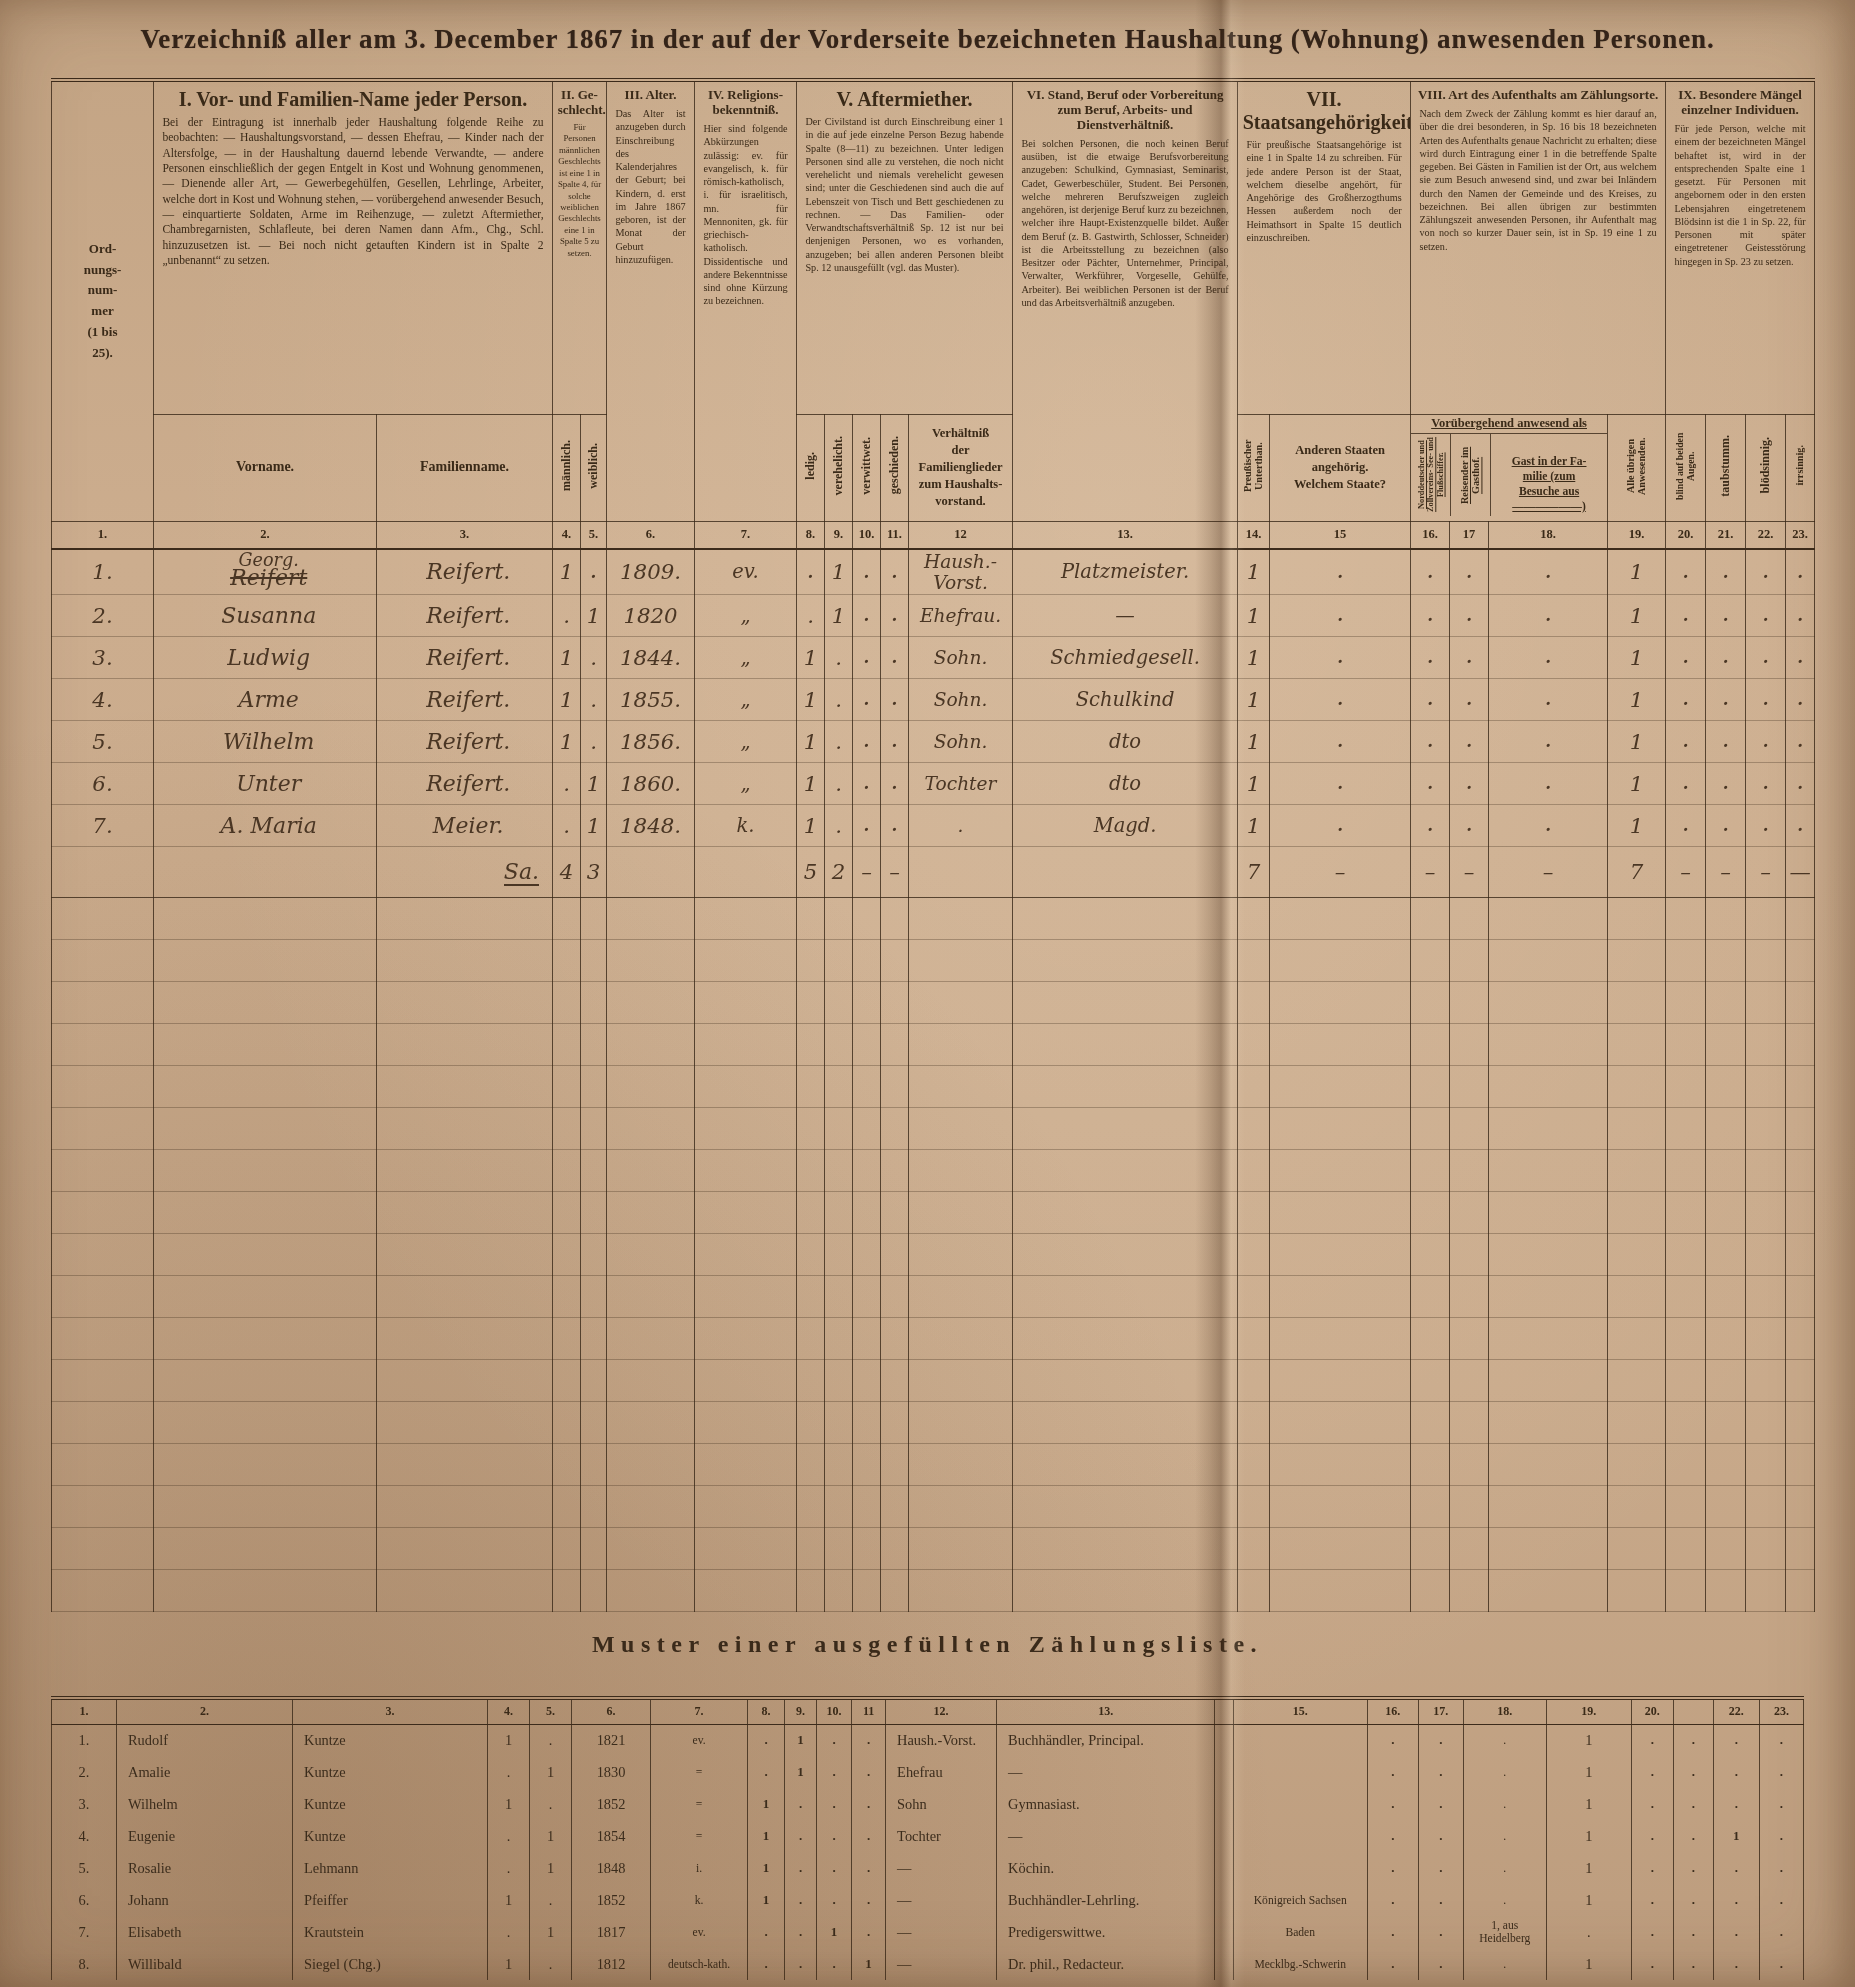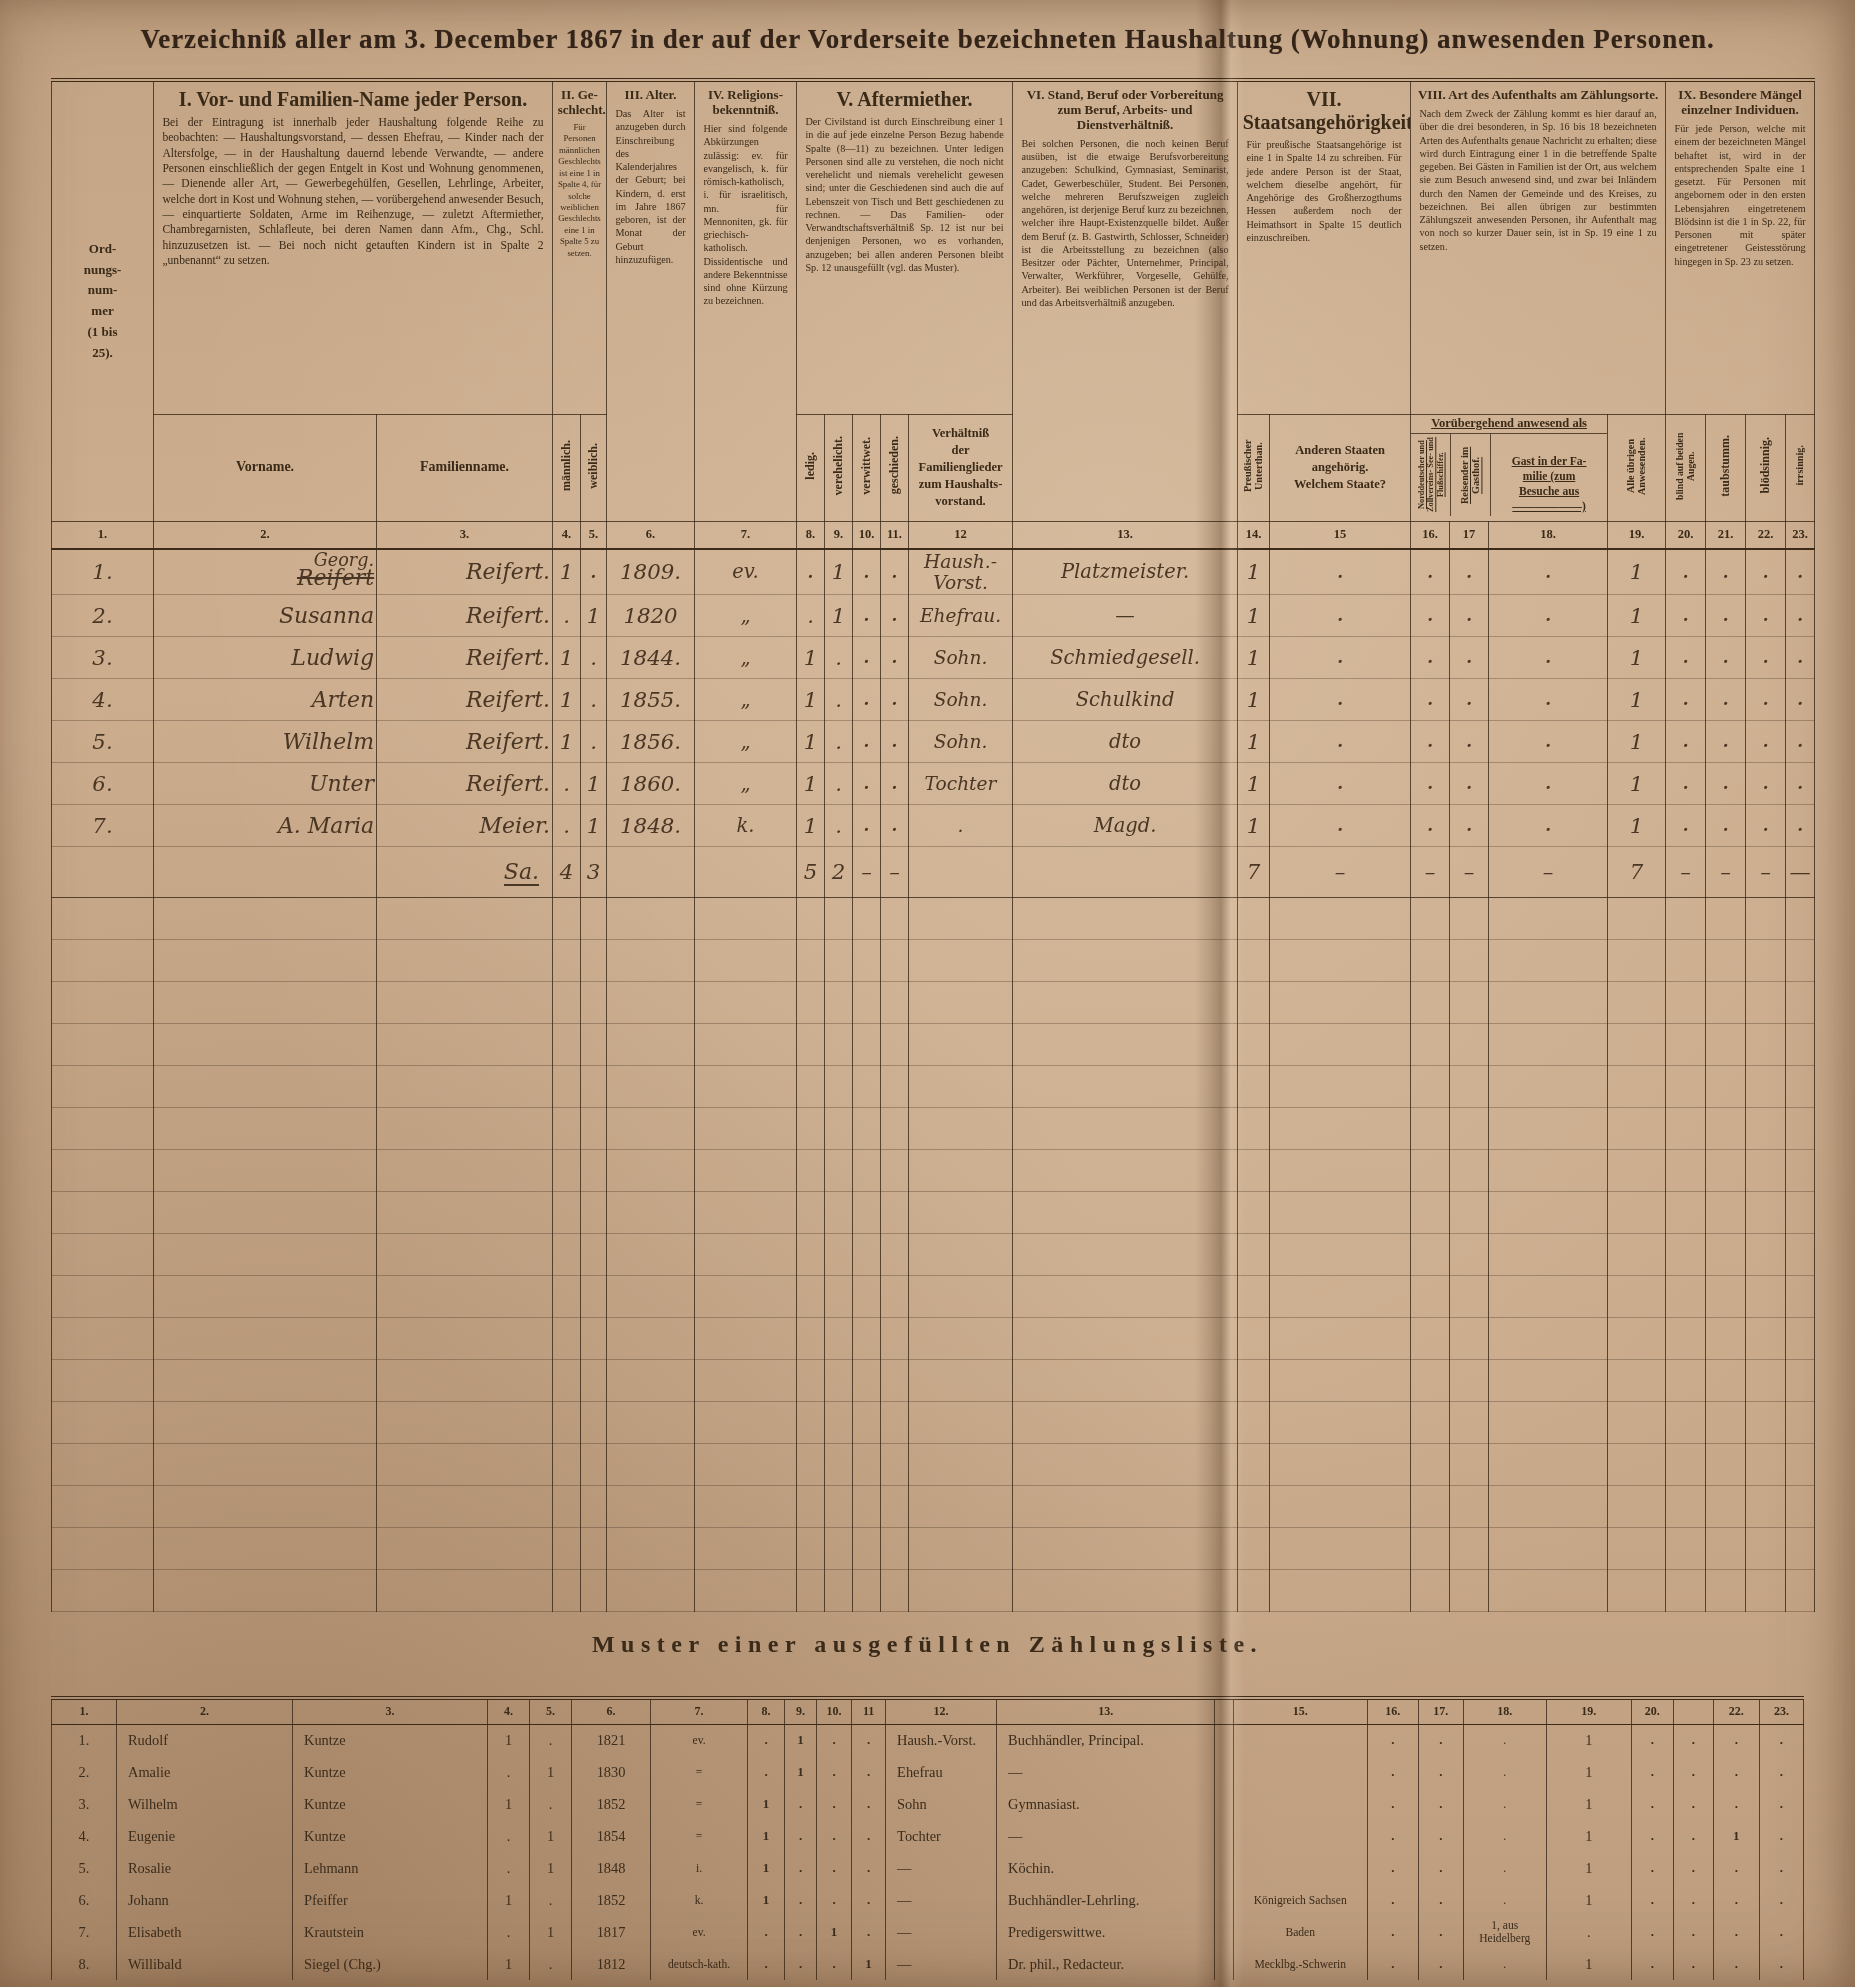--- a/index.html
+++ b/index.html
@@ -48,7 +48,7 @@
   .vor-cols .vc:last-child{border-right:none;flex:1 1 auto;}
   .gast{font-weight:bold;font-size:11.6px;line-height:1.3;padding:1.9px;}
   .hw{font-family:"DejaVu Serif",serif;font-style:italic;color:#4a3624;font-size:22px;}
-  .hw-name{text-align:right;padding-left:9.3px;}
+  .hw-name{text-align:center;padding-left:9.3px;}
   .hw-num{font-size:21.3px;}
   .hw-dot{font-size:16.7px;font-weight:bold;}
   .name-above{display:block;font-size:17.6px;line-height:.9;margin-bottom:-3.7px;}

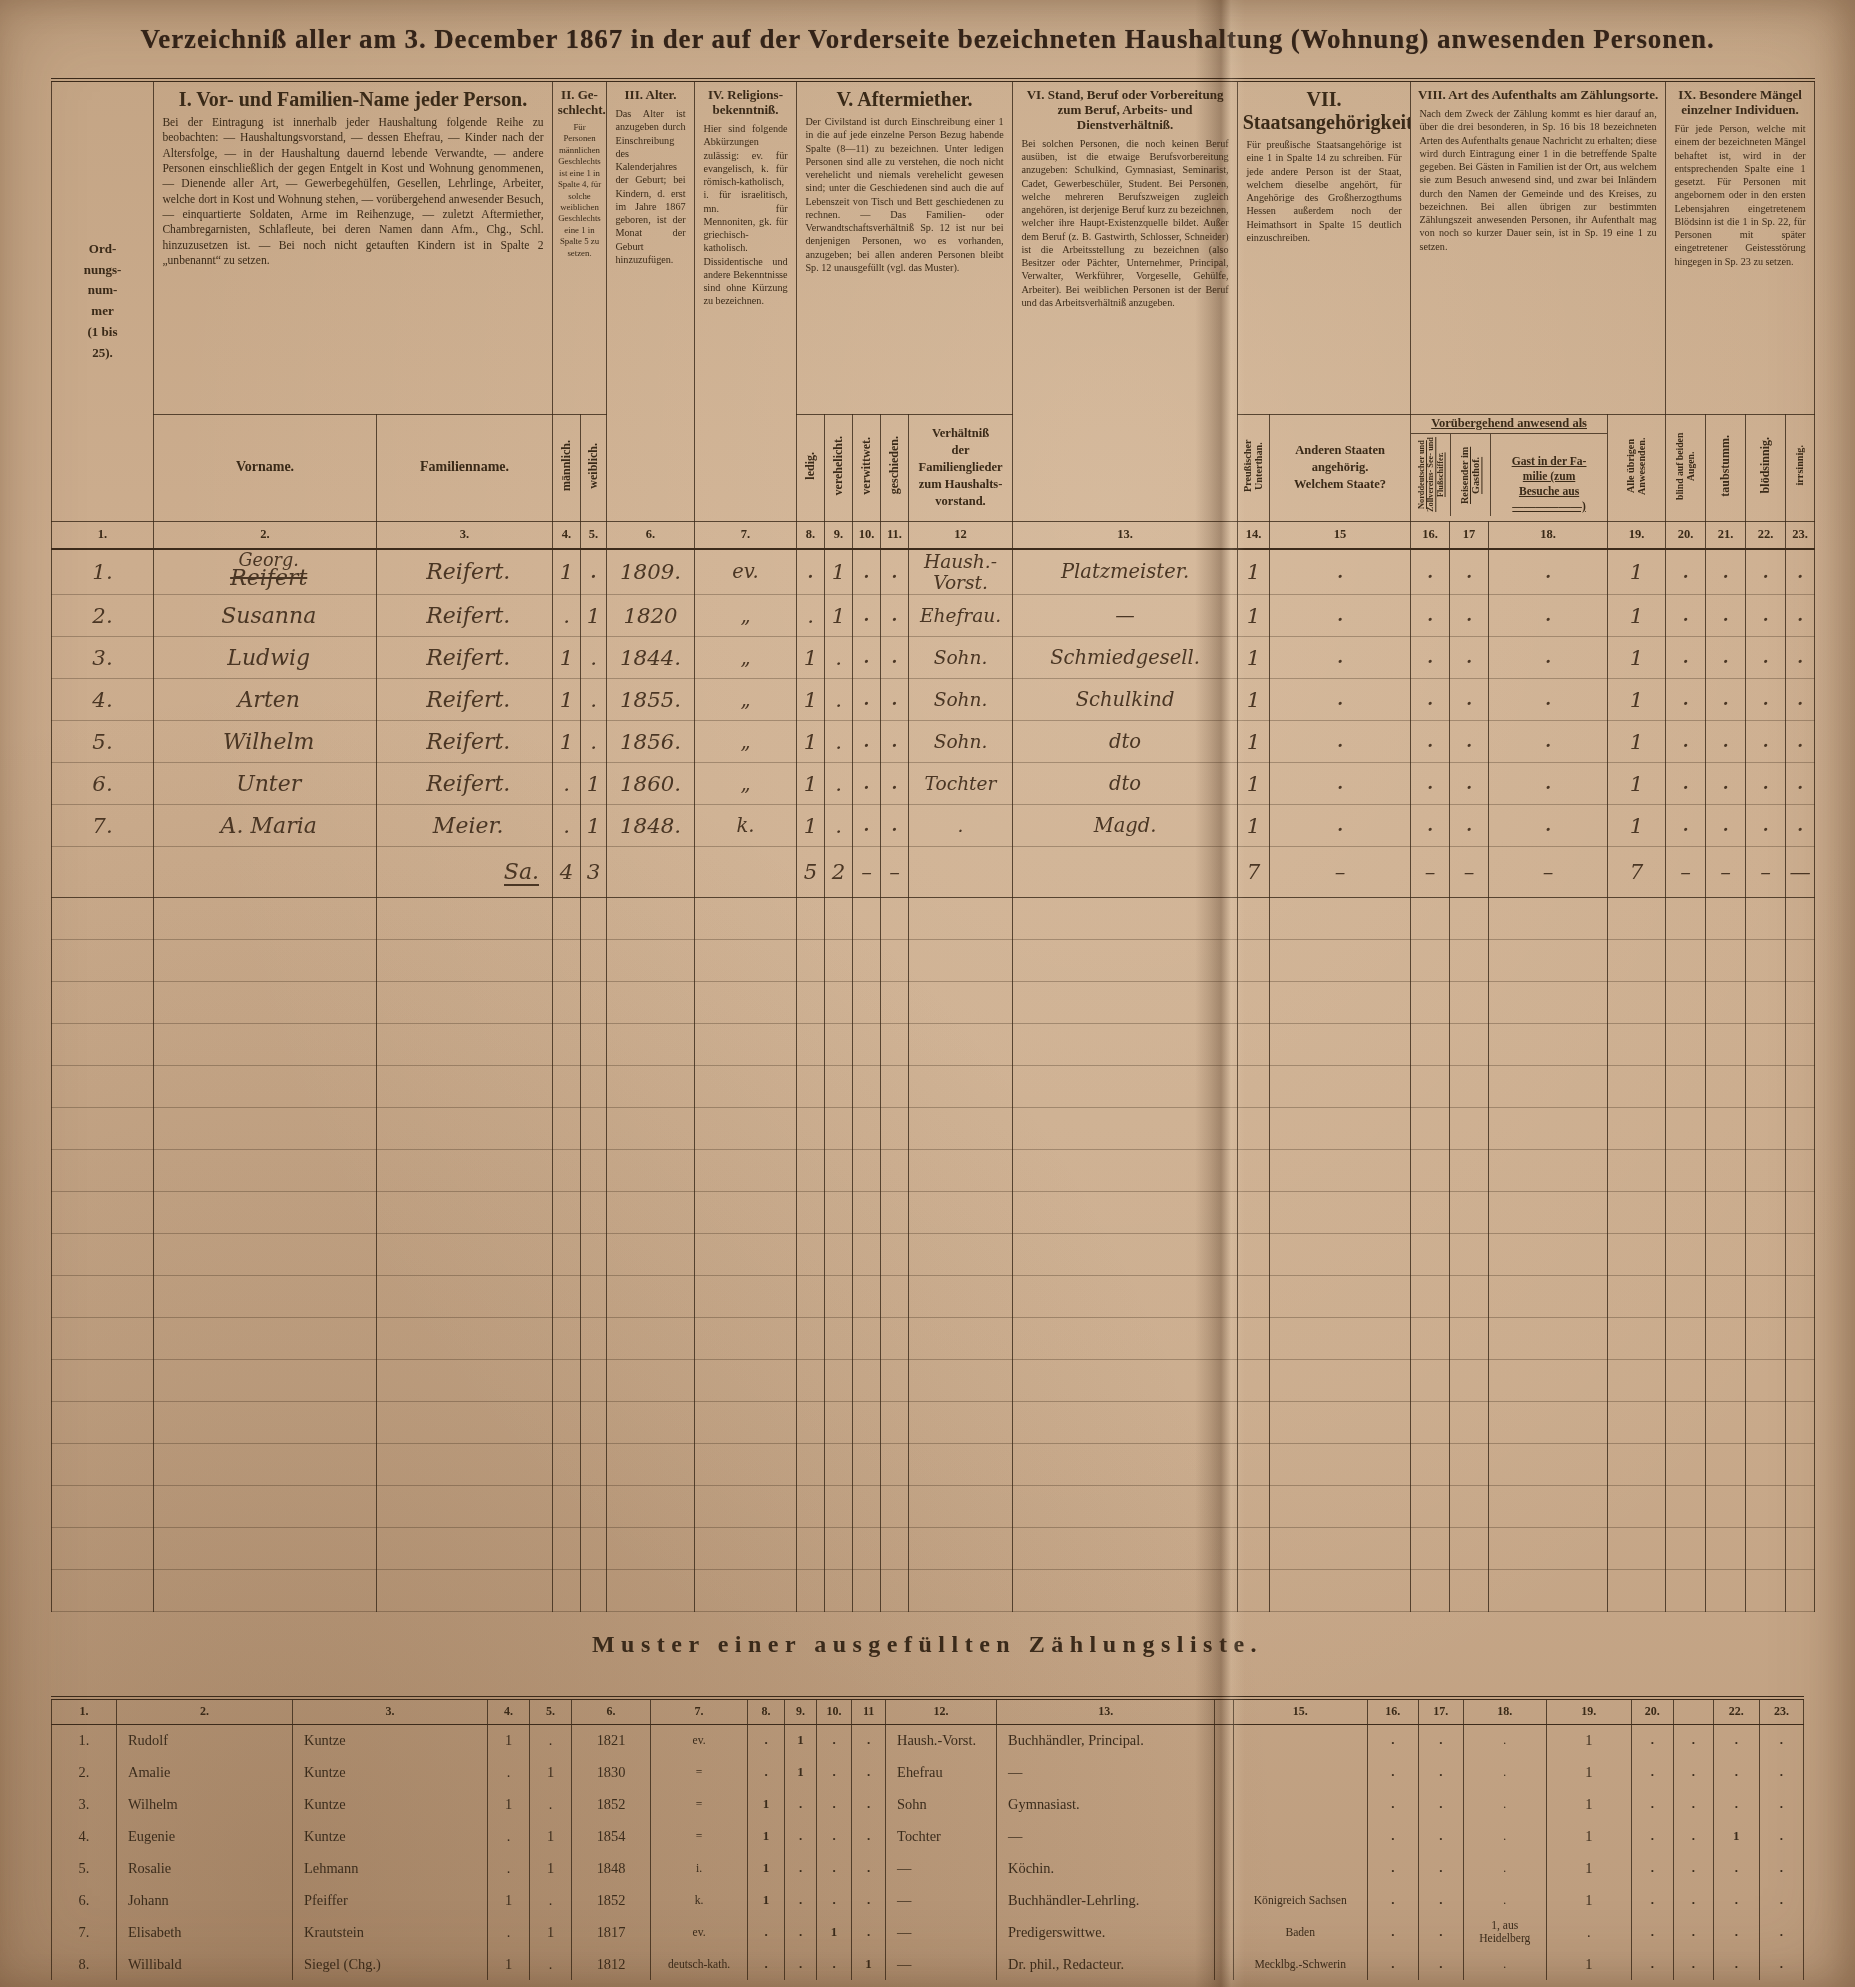--- a/index.html
+++ b/index.html
@@ -298,7 +298,7 @@
       </tr>
         <tr class="drow">
         <td class="hw hw-num">4.</td>
-        <td class="hw hw-name">Arten</td>
+        <td class="hw hw-name">Arme</td>
         <td class="hw hw-name">Reifert.</td>
         <td class="hw hw-num">1</td>
         <td class="hw hw-num">.</td>

